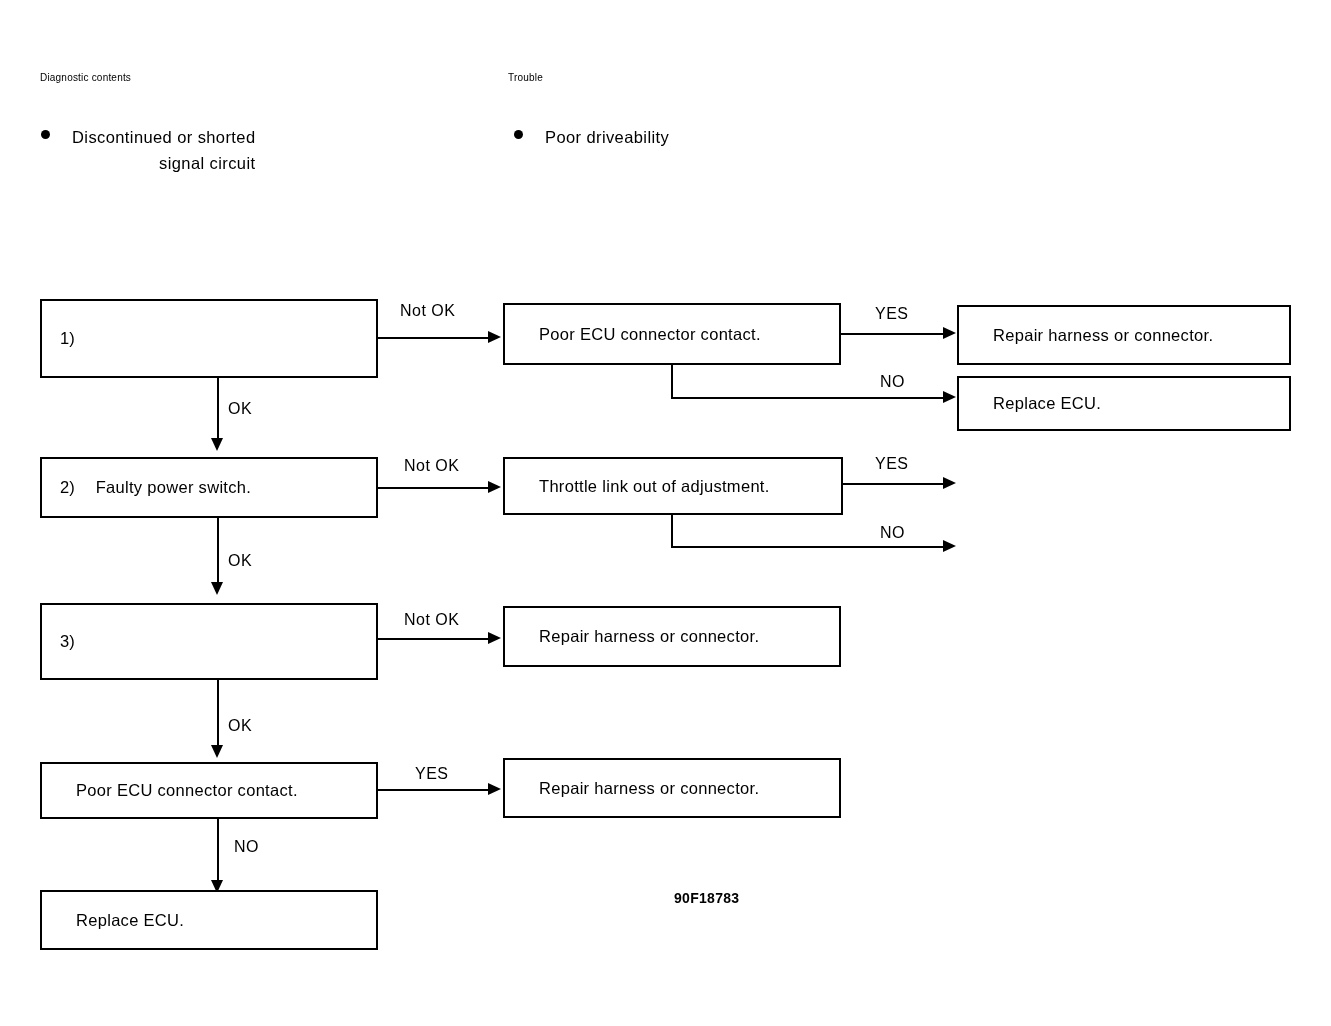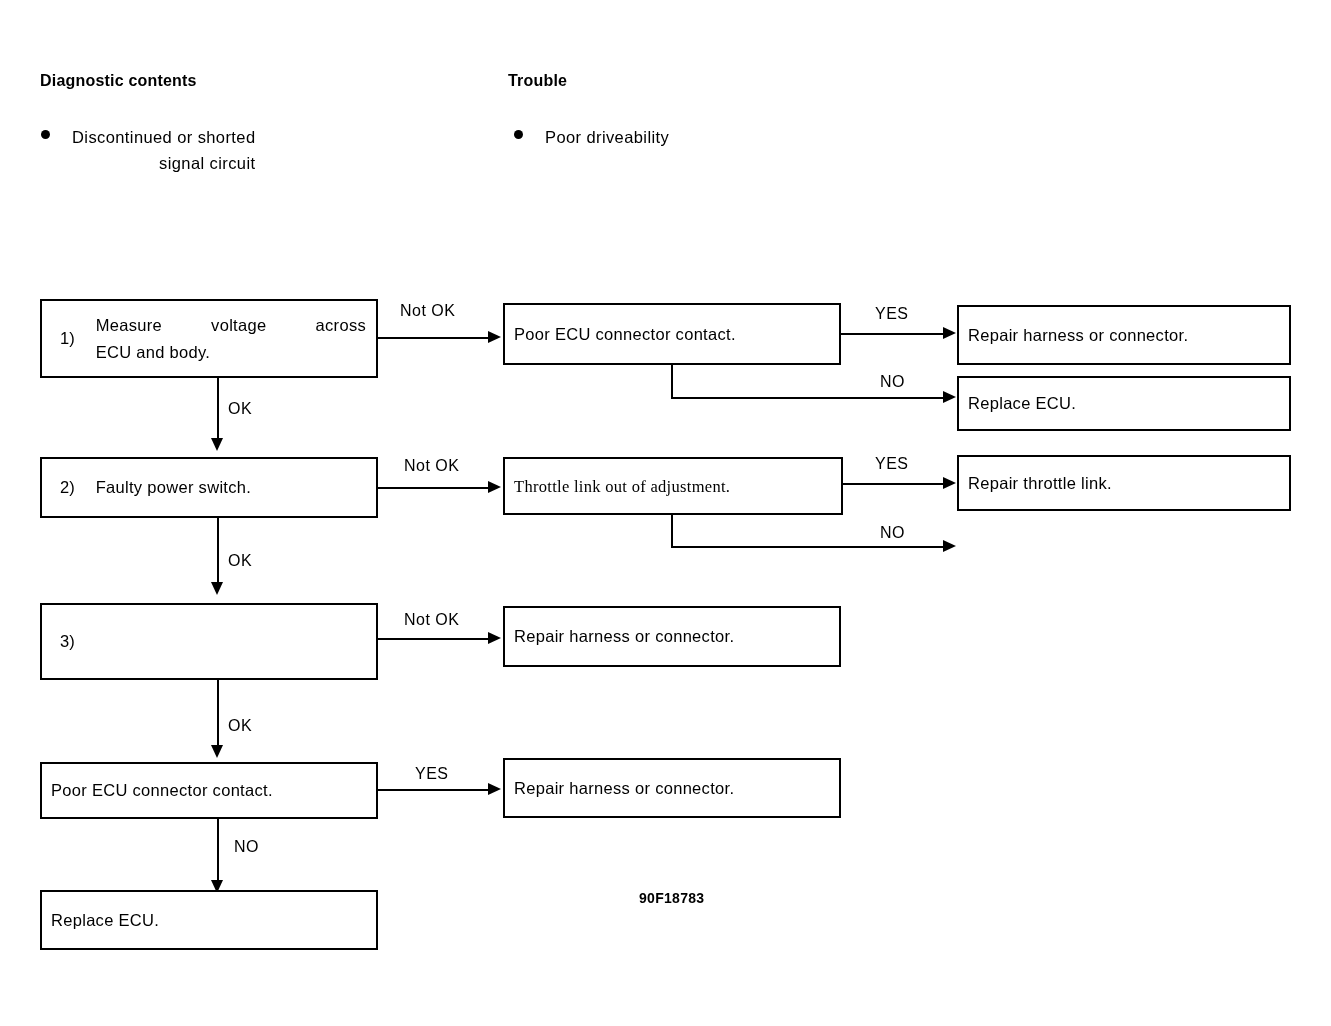--- a/index.html
+++ b/index.html
@@ -22,8 +22,8 @@
   
   .sec-title {
     position: absolute;
-    font-size: 16px;
-    font-weight: bold;
+    font-size: 10px;
+    font-weight: normal;
     letter-spacing: 0.2px;
     white-space: nowrap;
   }

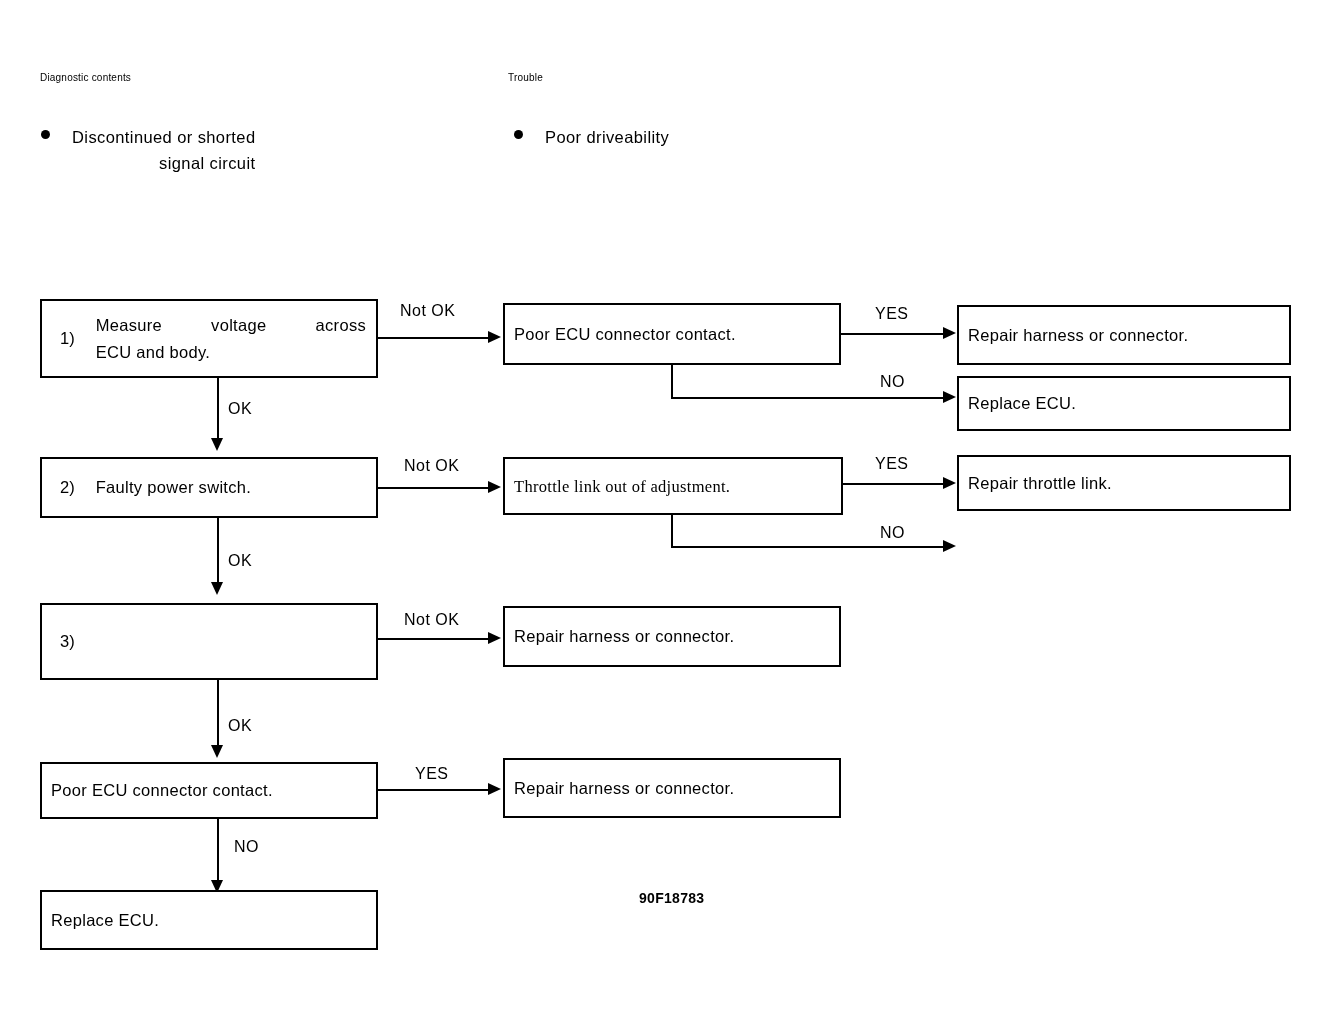--- a/index.html
+++ b/index.html
@@ -149,7 +149,6 @@
 
   <div class="fbox numbered" style="left:40px; top:299px; width:338px; height:79px;">
     <span class="bnum">1)</span>
-    <span class="btext justify"><span class="ln1">Measure voltage across</span><span class="ln2">ECU and body.</span></span>
   </div>
 
   <div class="hline" style="left:378px; top:337px; width:112px;"></div>

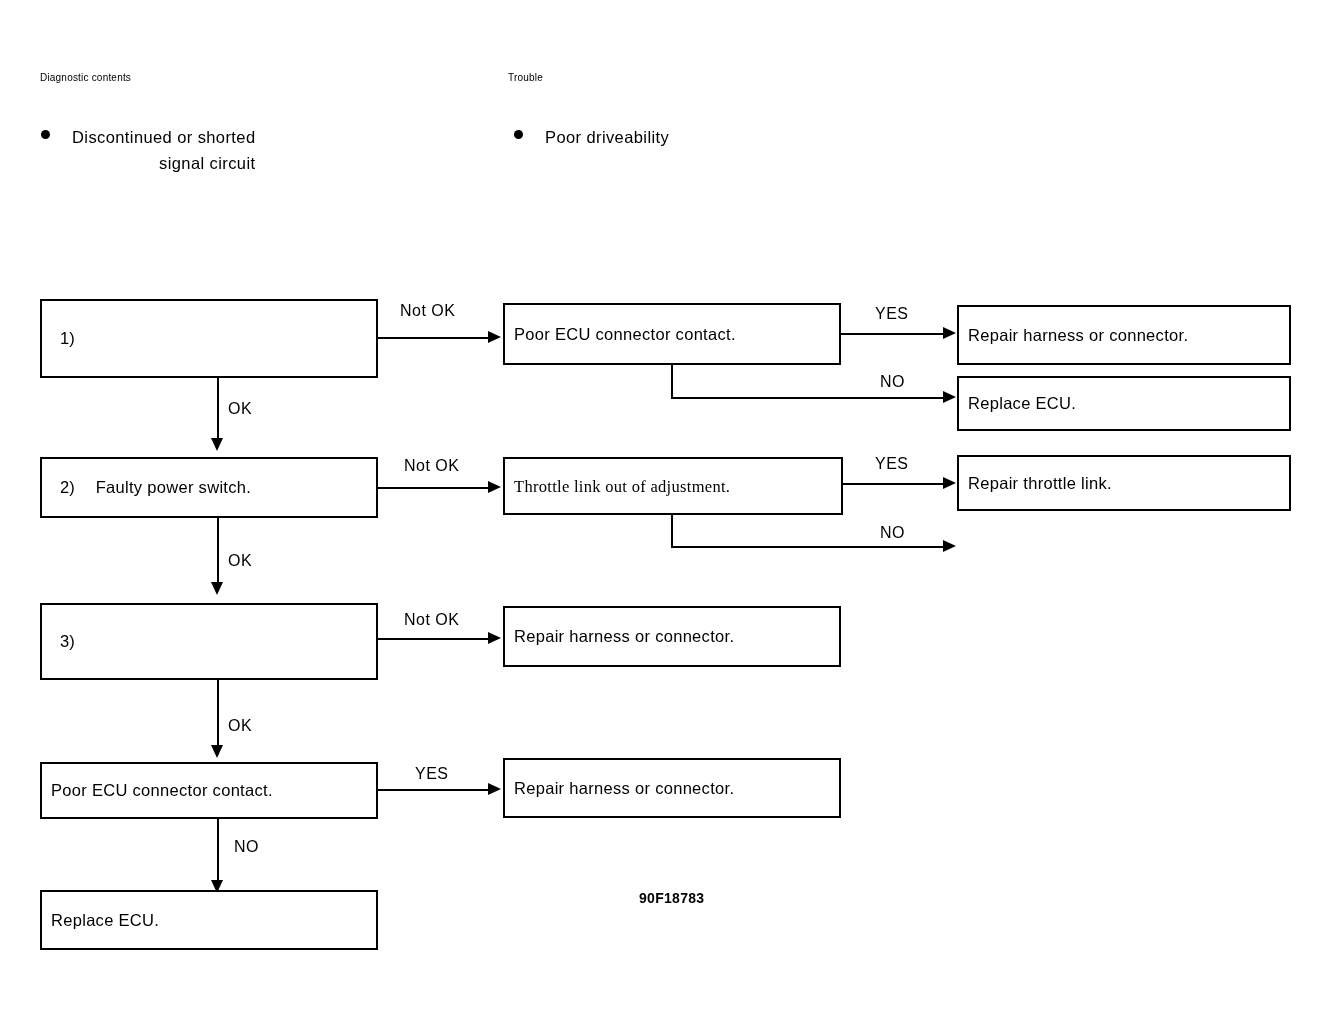--- a/index.html
+++ b/index.html
@@ -62,7 +62,7 @@
     font-size: 16.5px;
     line-height: 27px;
     letter-spacing: 0.3px;
-    padding-left: 9px;
+    padding-left: 34px;
     padding-right: 10px;
     white-space: pre-line;
   }

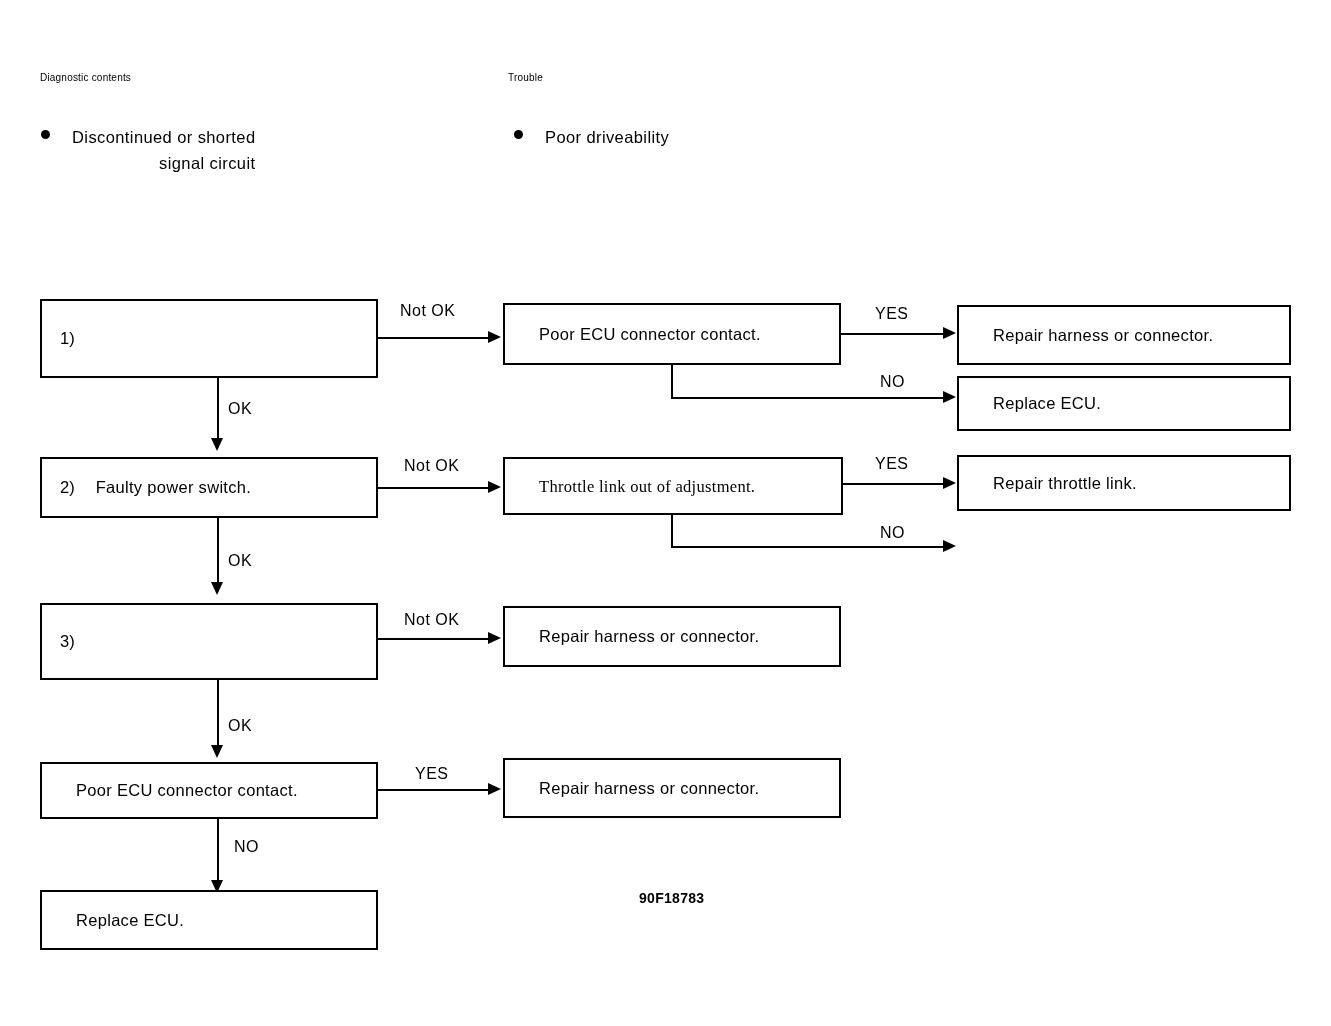--- a/index.html
+++ b/index.html
@@ -189,7 +189,7 @@
   <div class="arrow-r" style="left:488px; top:481px;"></div>
   <div class="edge-label" style="left:404px; top:457px;">Not OK</div>
 
-  <div class="fbox" style="left:503px; top:457px; width:340px; height:58px;font-family:Liberation Serif, serif;">
+  <div class="fbox" style="left:503px; top:457px; width:340px; height:58px;">
     <span class="btext">Throttle link out of adjustment.</span>
   </div>
 

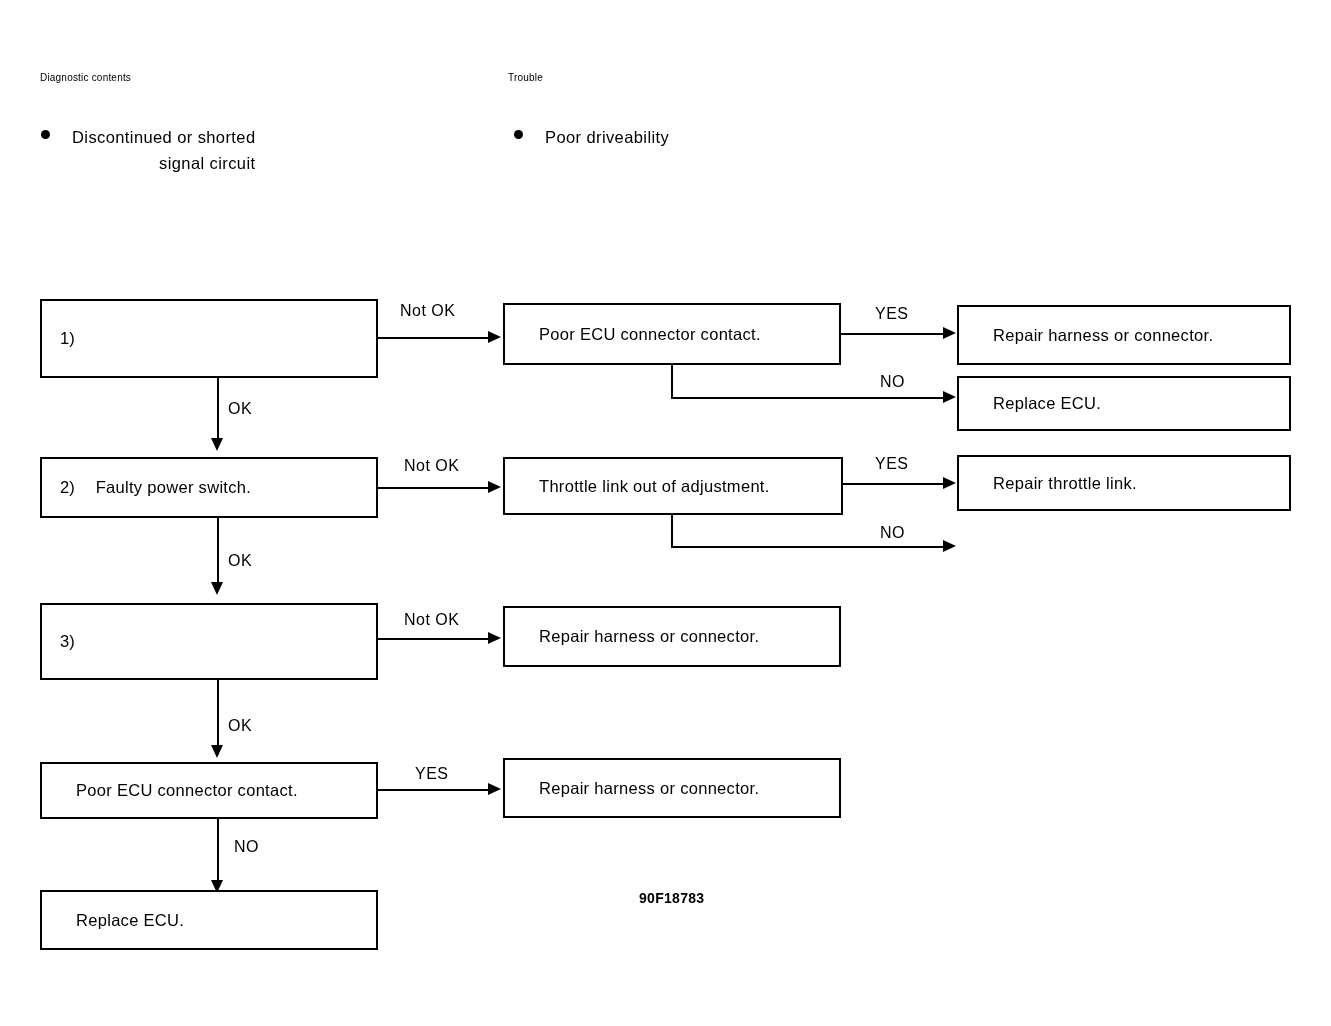--- a/index.html
+++ b/index.html
@@ -197,9 +197,6 @@
   <div class="arrow-r" style="left:943px; top:477px;"></div>
   <div class="edge-label" style="left:875px; top:455px;">YES</div>
 
-  <div class="fbox" style="left:957px; top:455px; width:334px; height:56px;">
-    <span class="btext">Repair throttle link.</span>
-  </div>
 
   <div class="vline" style="left:671px; top:515px; height:33px;"></div>
   <div class="hline" style="left:671px; top:546px; width:274px;"></div>

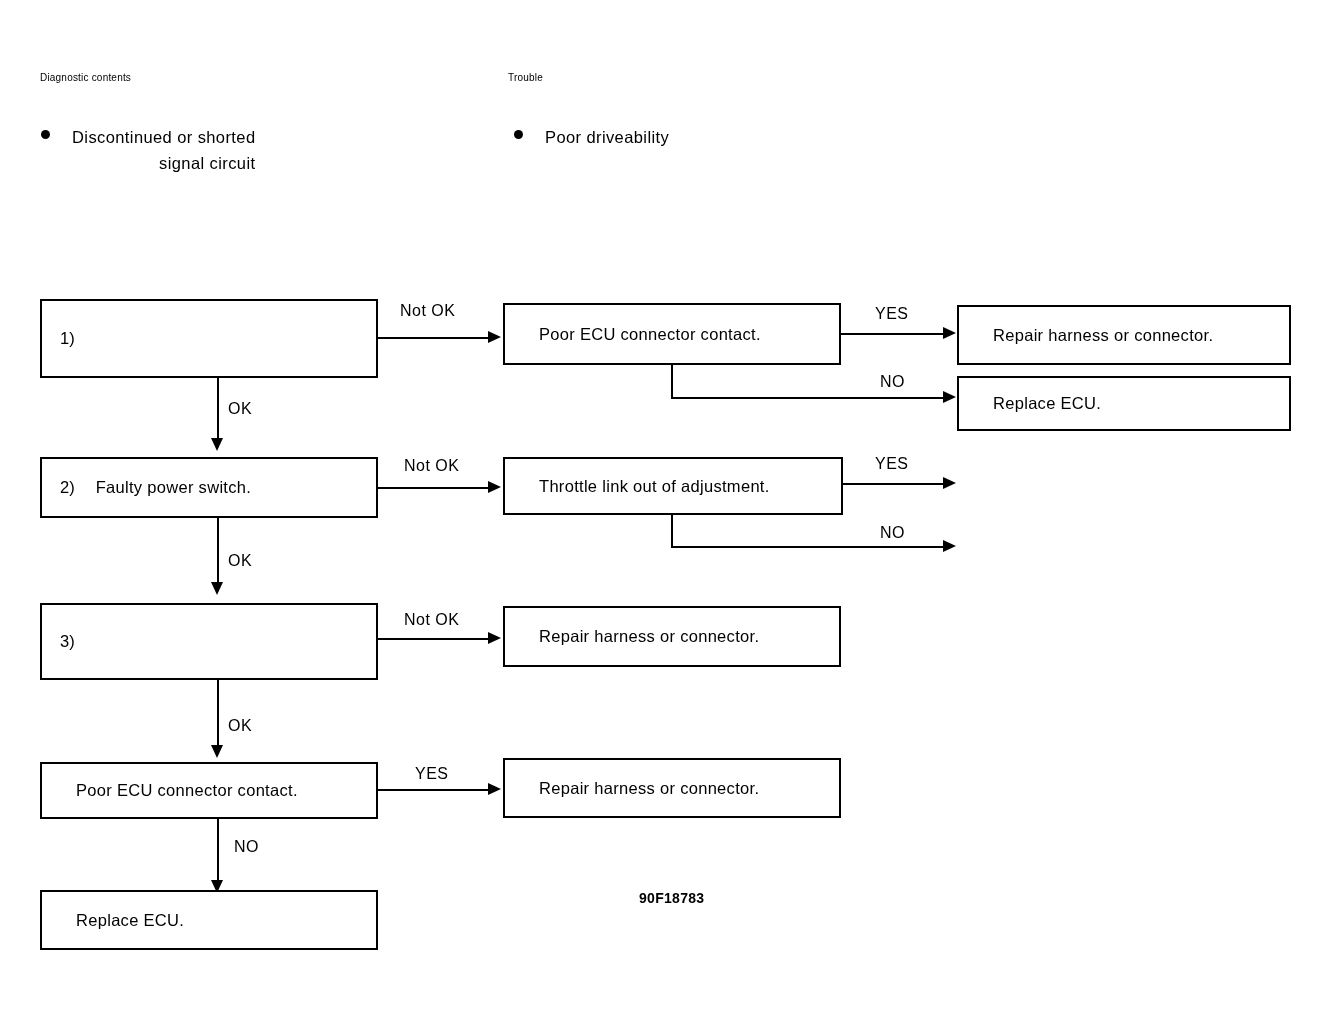--- a/index.html
+++ b/index.html
@@ -124,6 +124,7 @@
     font-weight: bold;
     letter-spacing: 0.3px;
     white-space: nowrap;
+    margin-left: 35px;
   }
 </style>
 </head>

